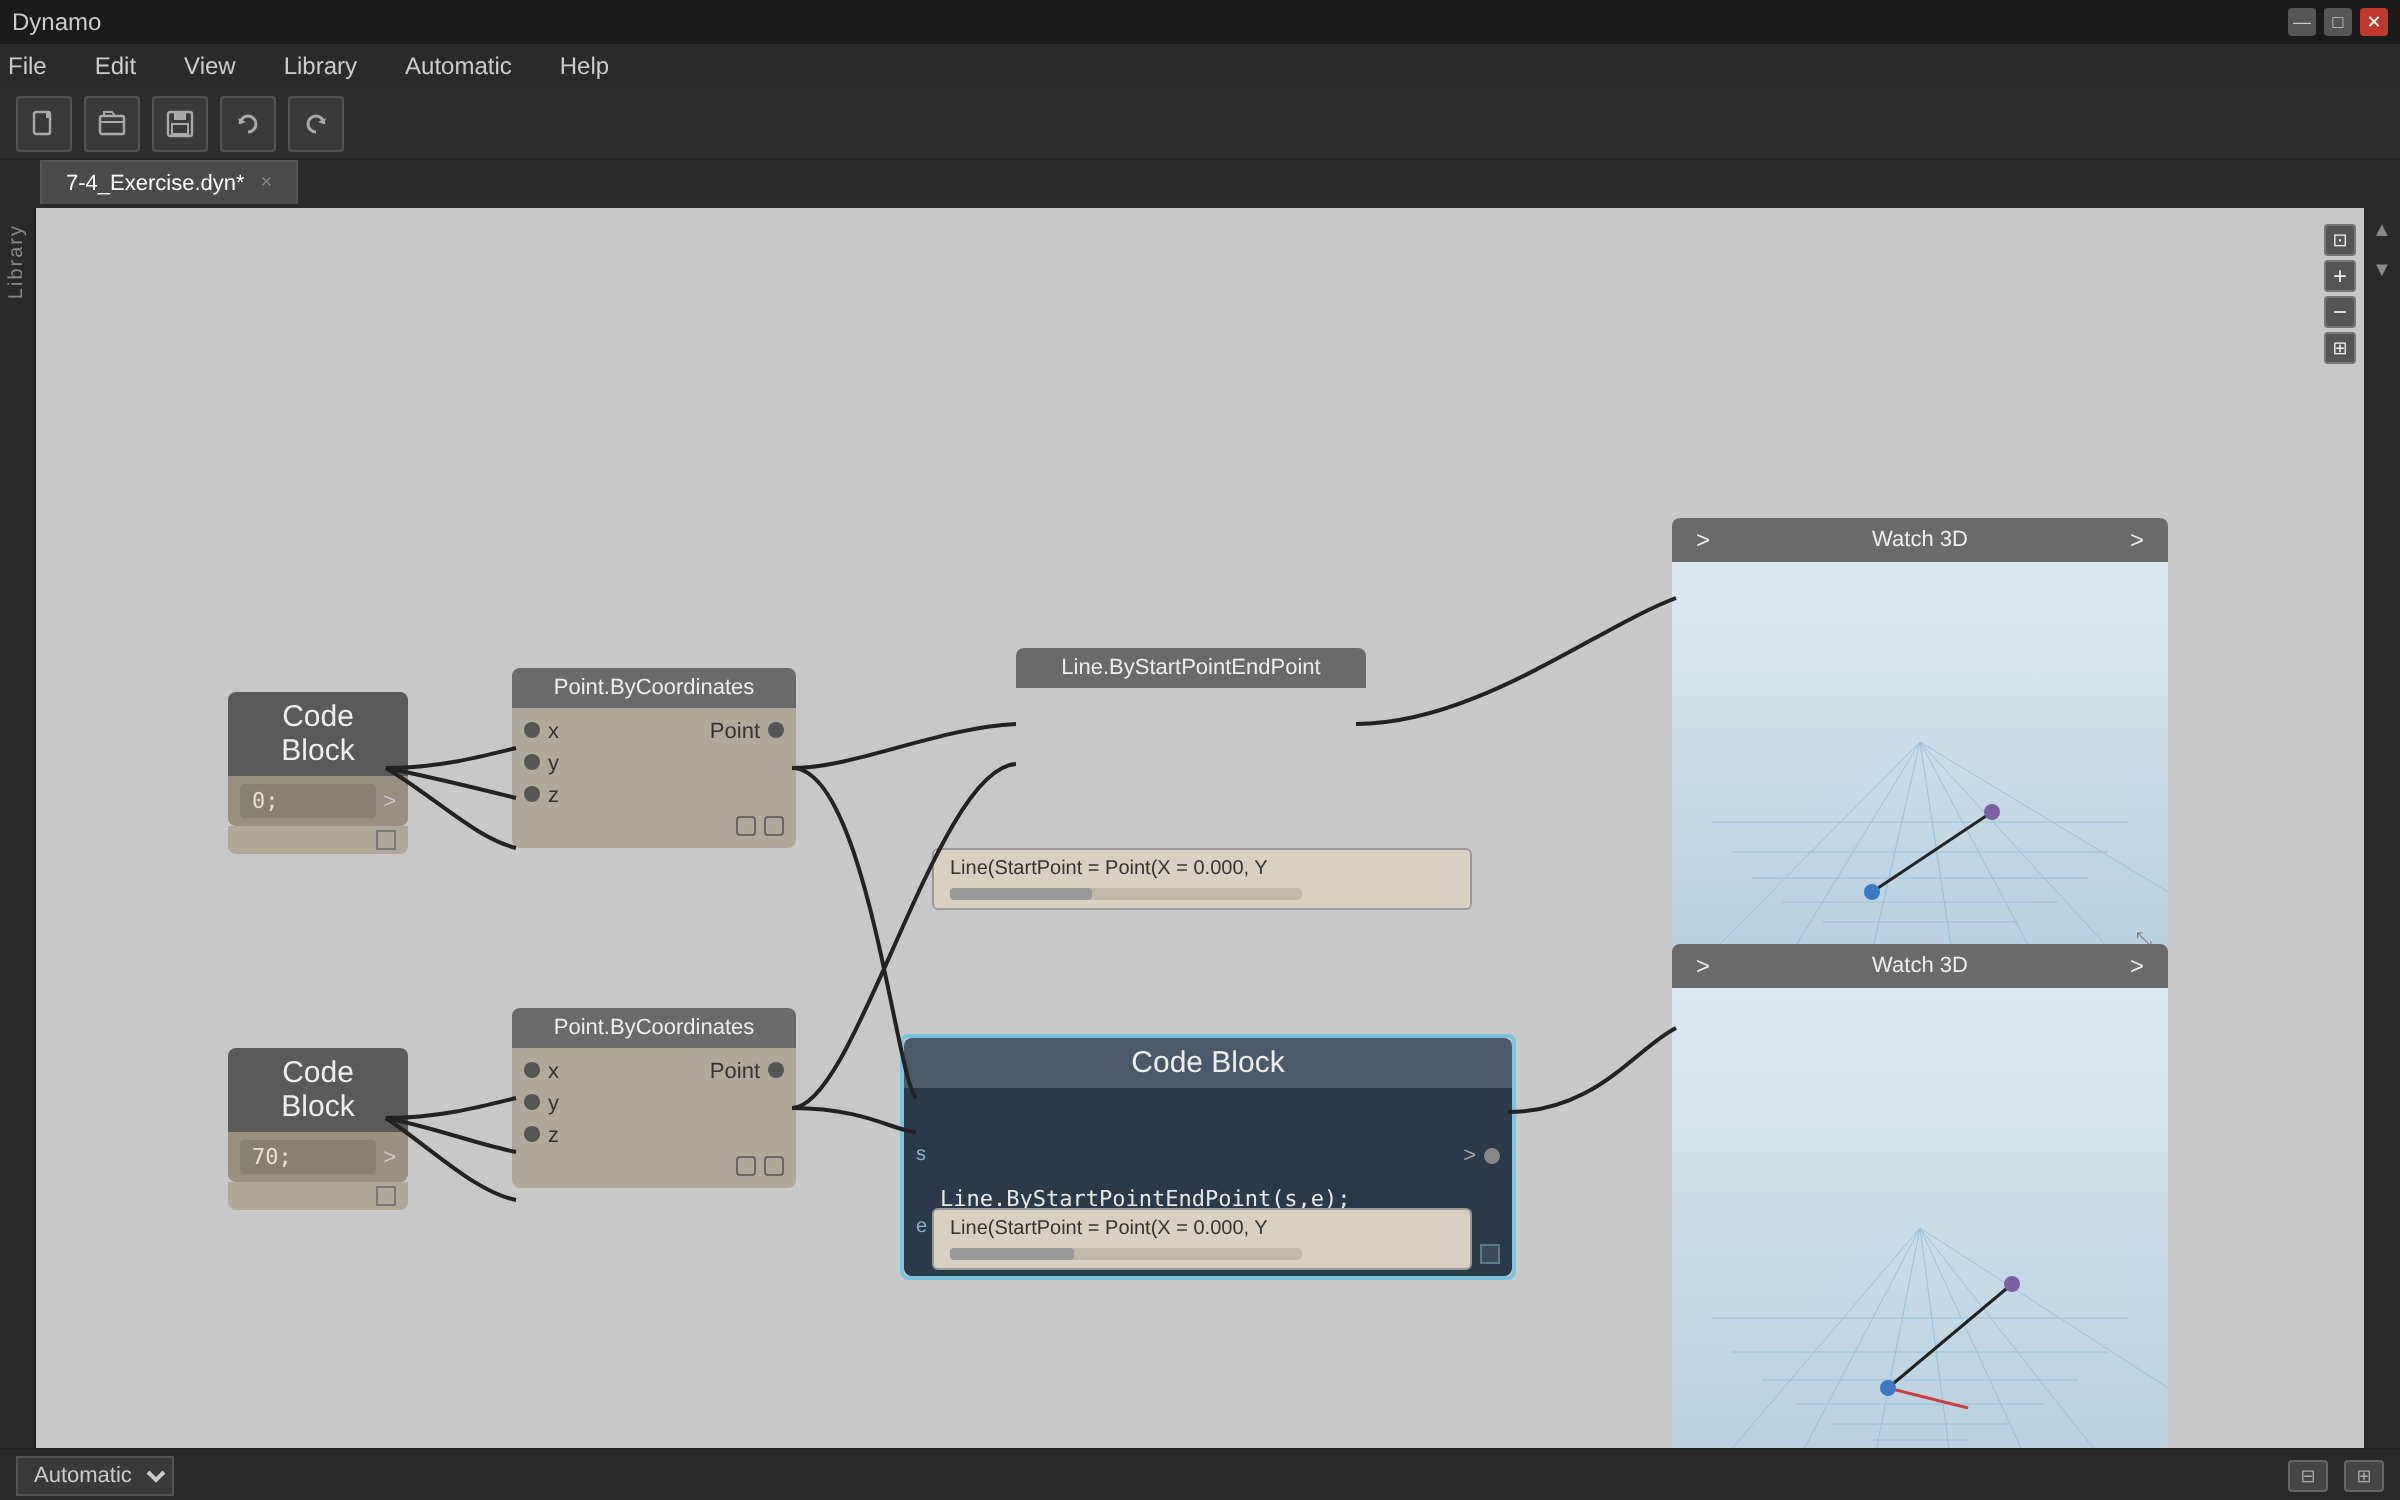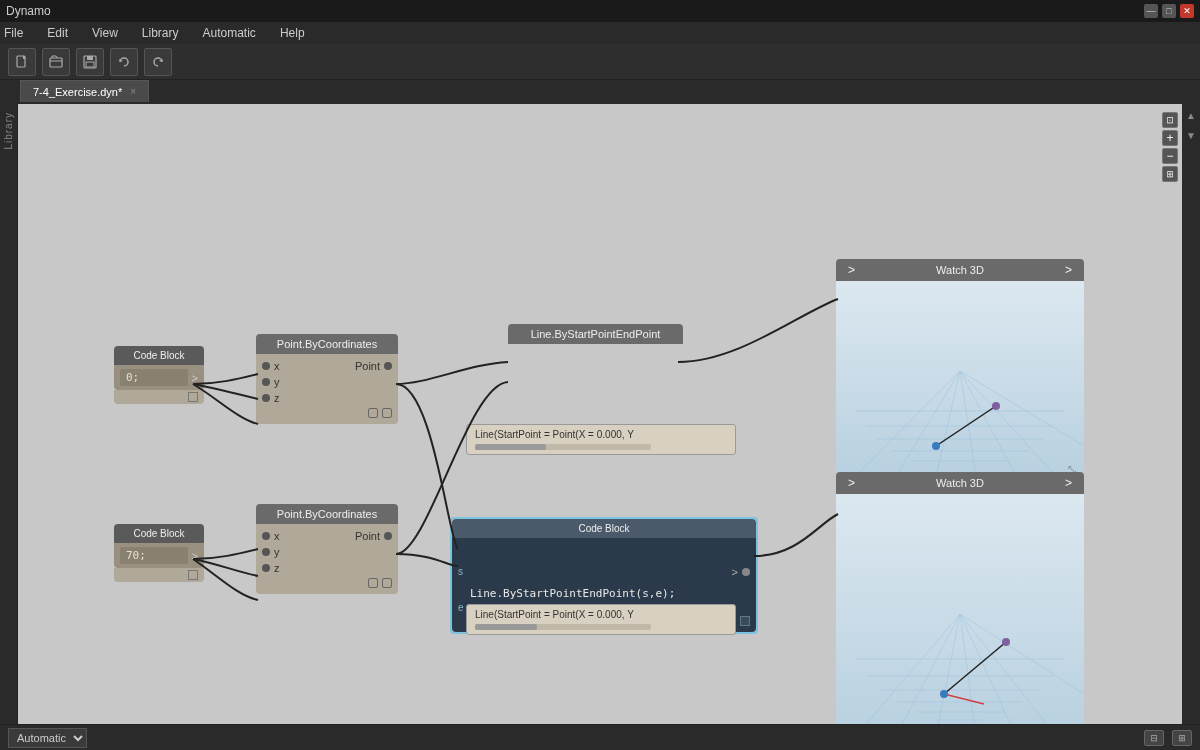--- a/index.html
+++ b/index.html
@@ -119,7 +119,7 @@
       padding: 4px 10px;
       border-radius: 4px 4px 0 0;
       text-align: center;
-      font-size: 10px;
+      font-size: 15px;
       font-weight: 500;
     }
     .code-block-body {

